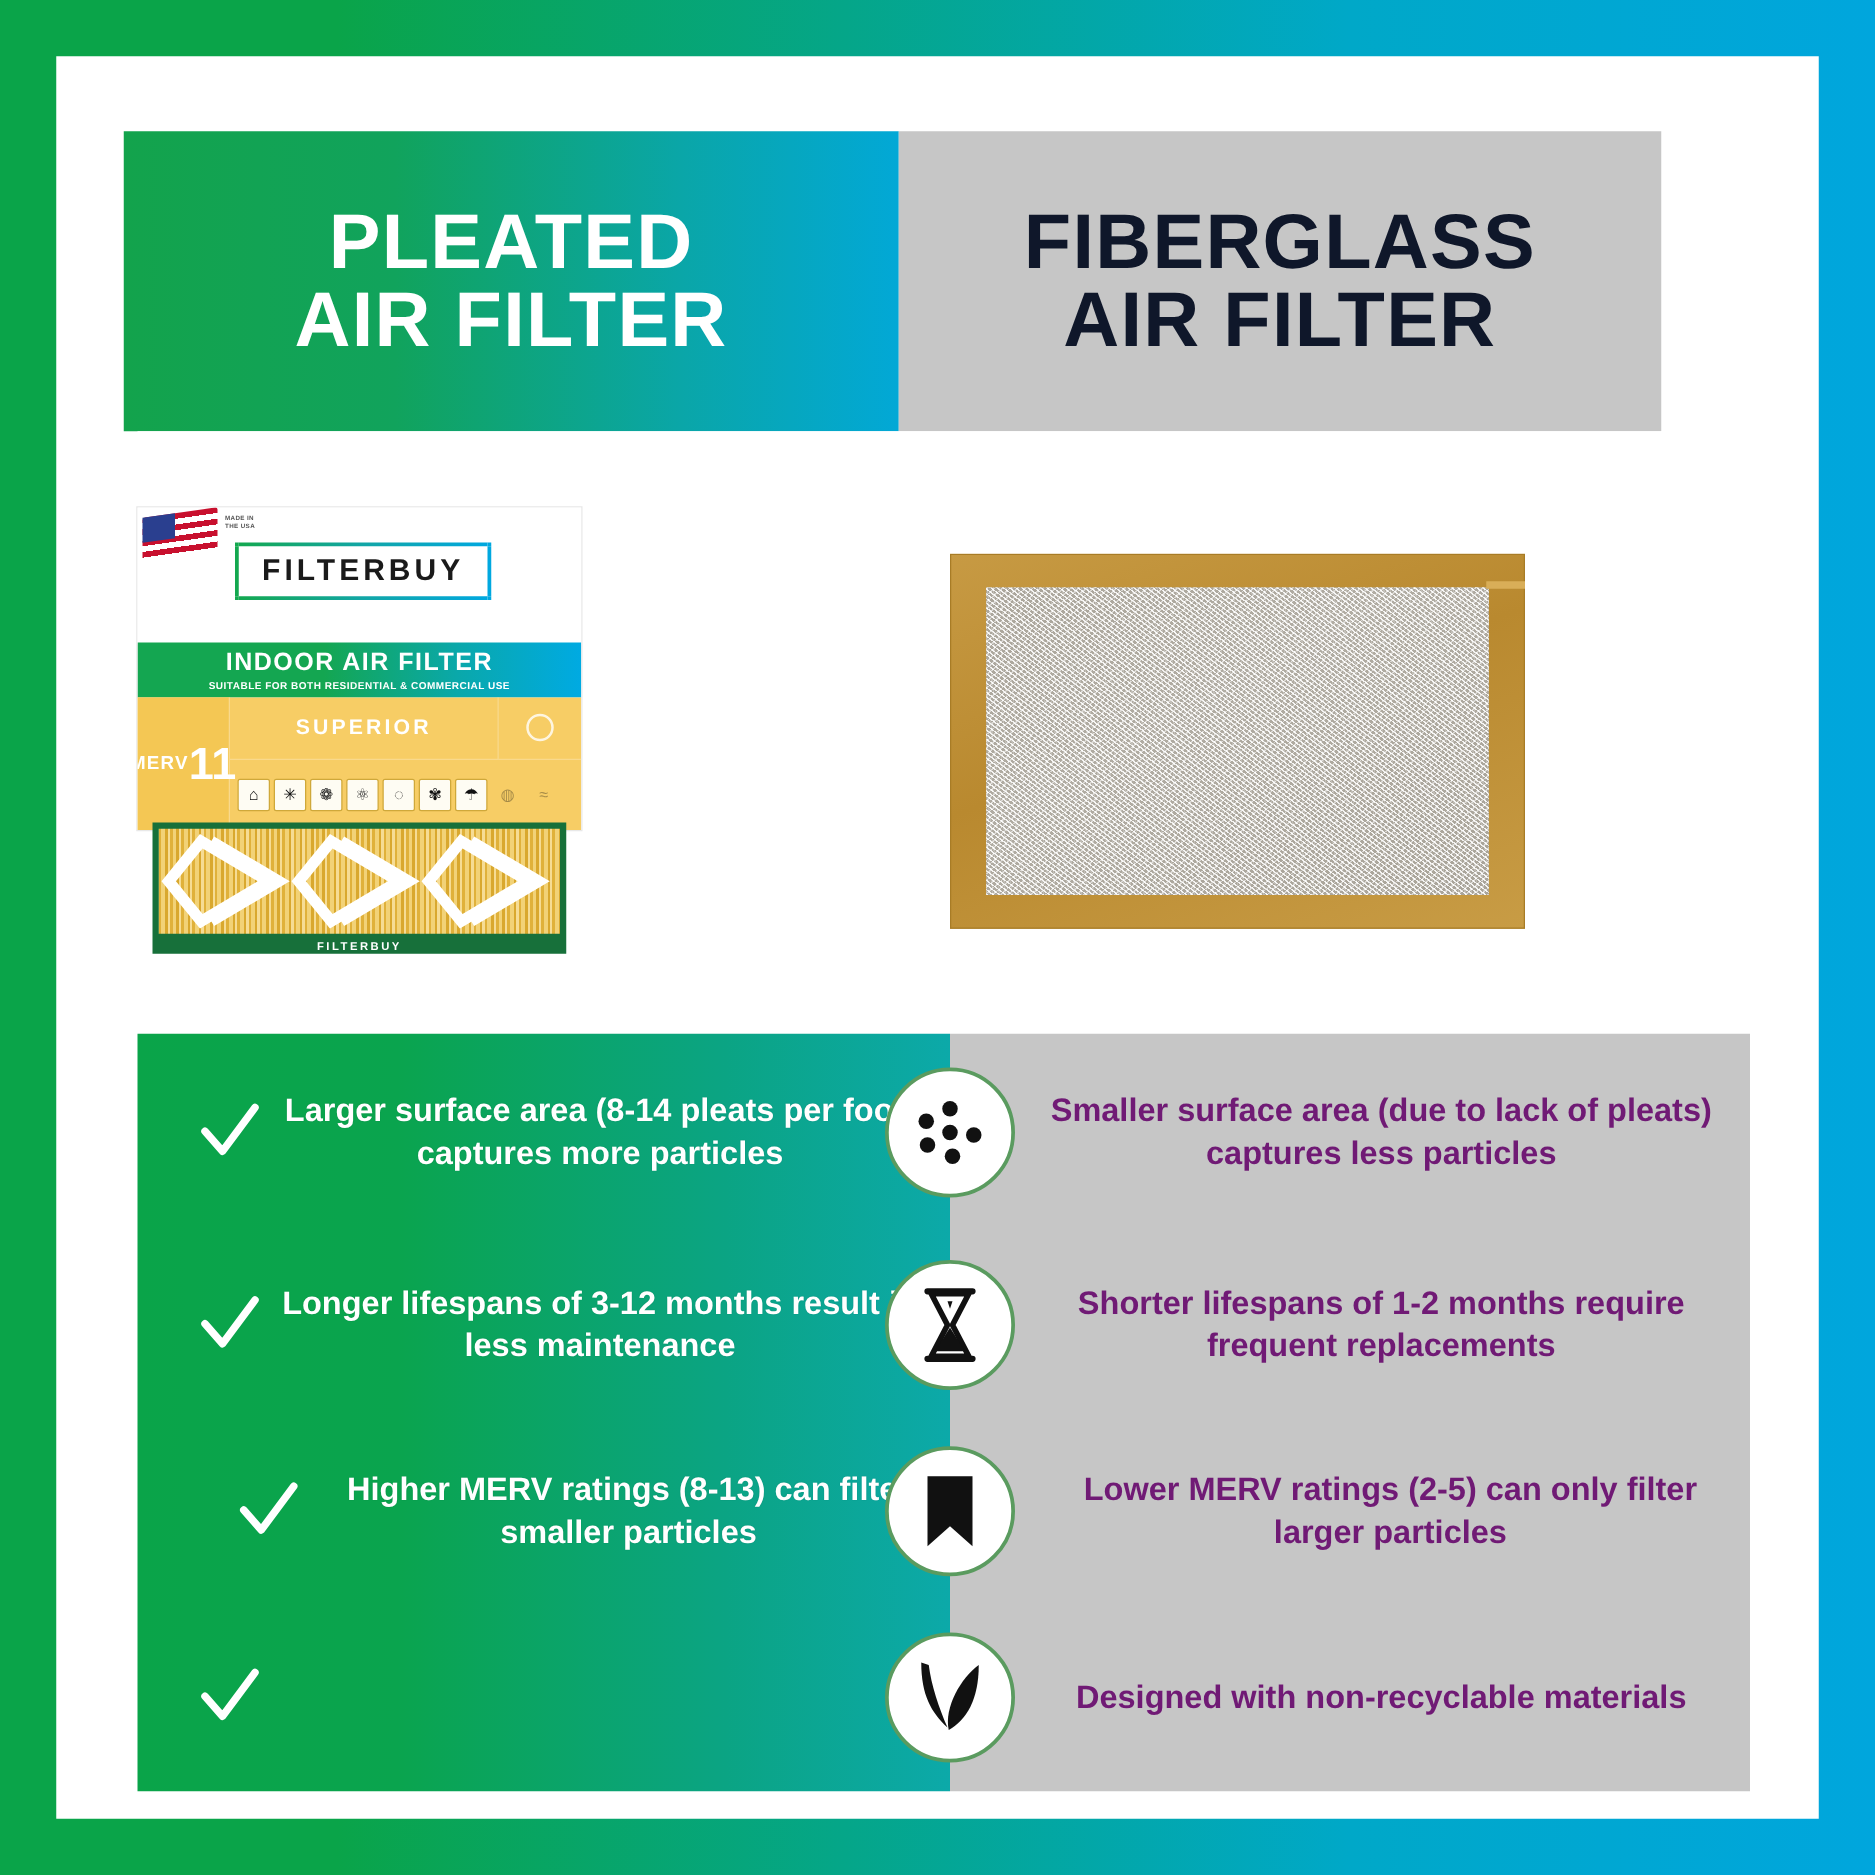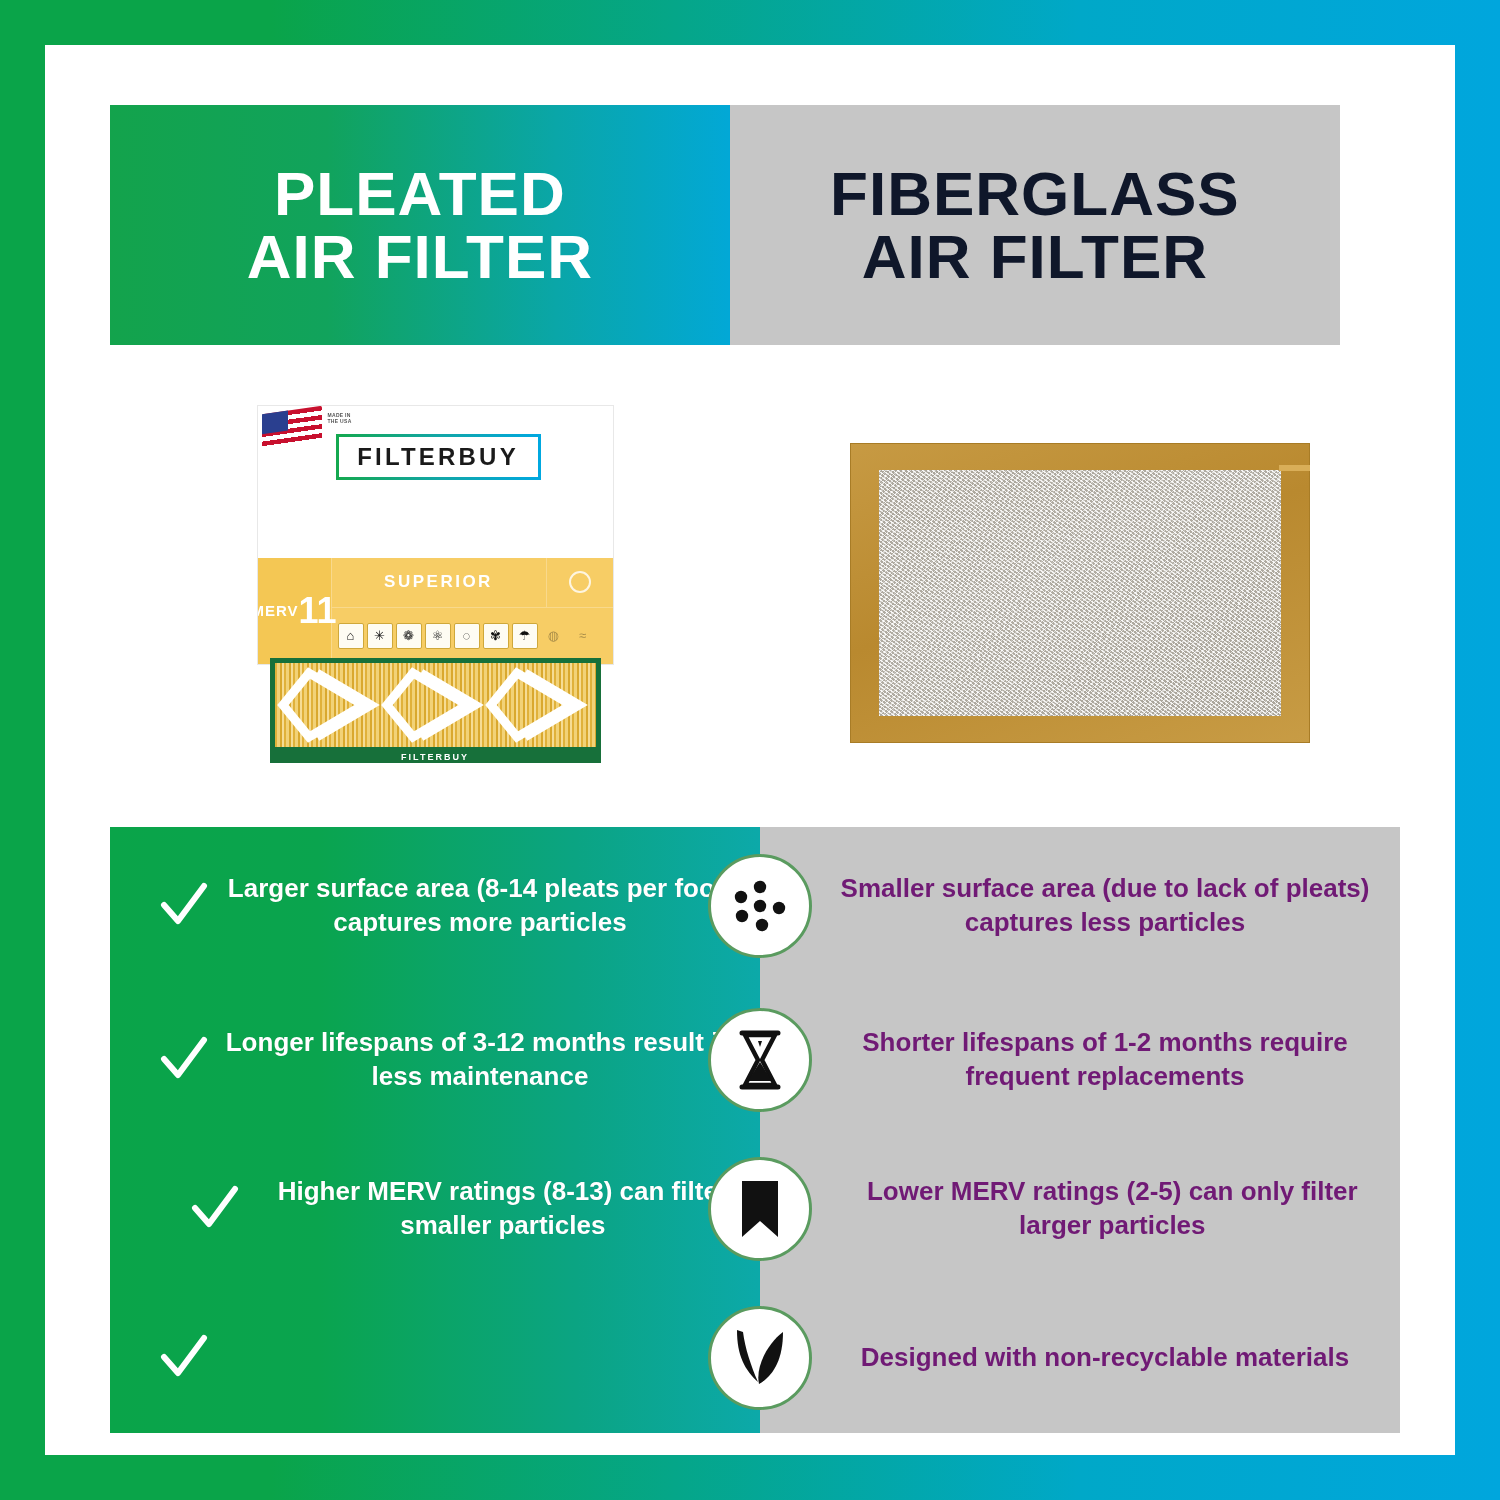--- a/index.html
+++ b/index.html
@@ -22,7 +22,7 @@
   
   #header-row {
     position:absolute;
-    left:65px; top:60px;
+    left:54px; top:60px;
     width:1230px; height:240px;
     display:flex;
     border-radius:28px;

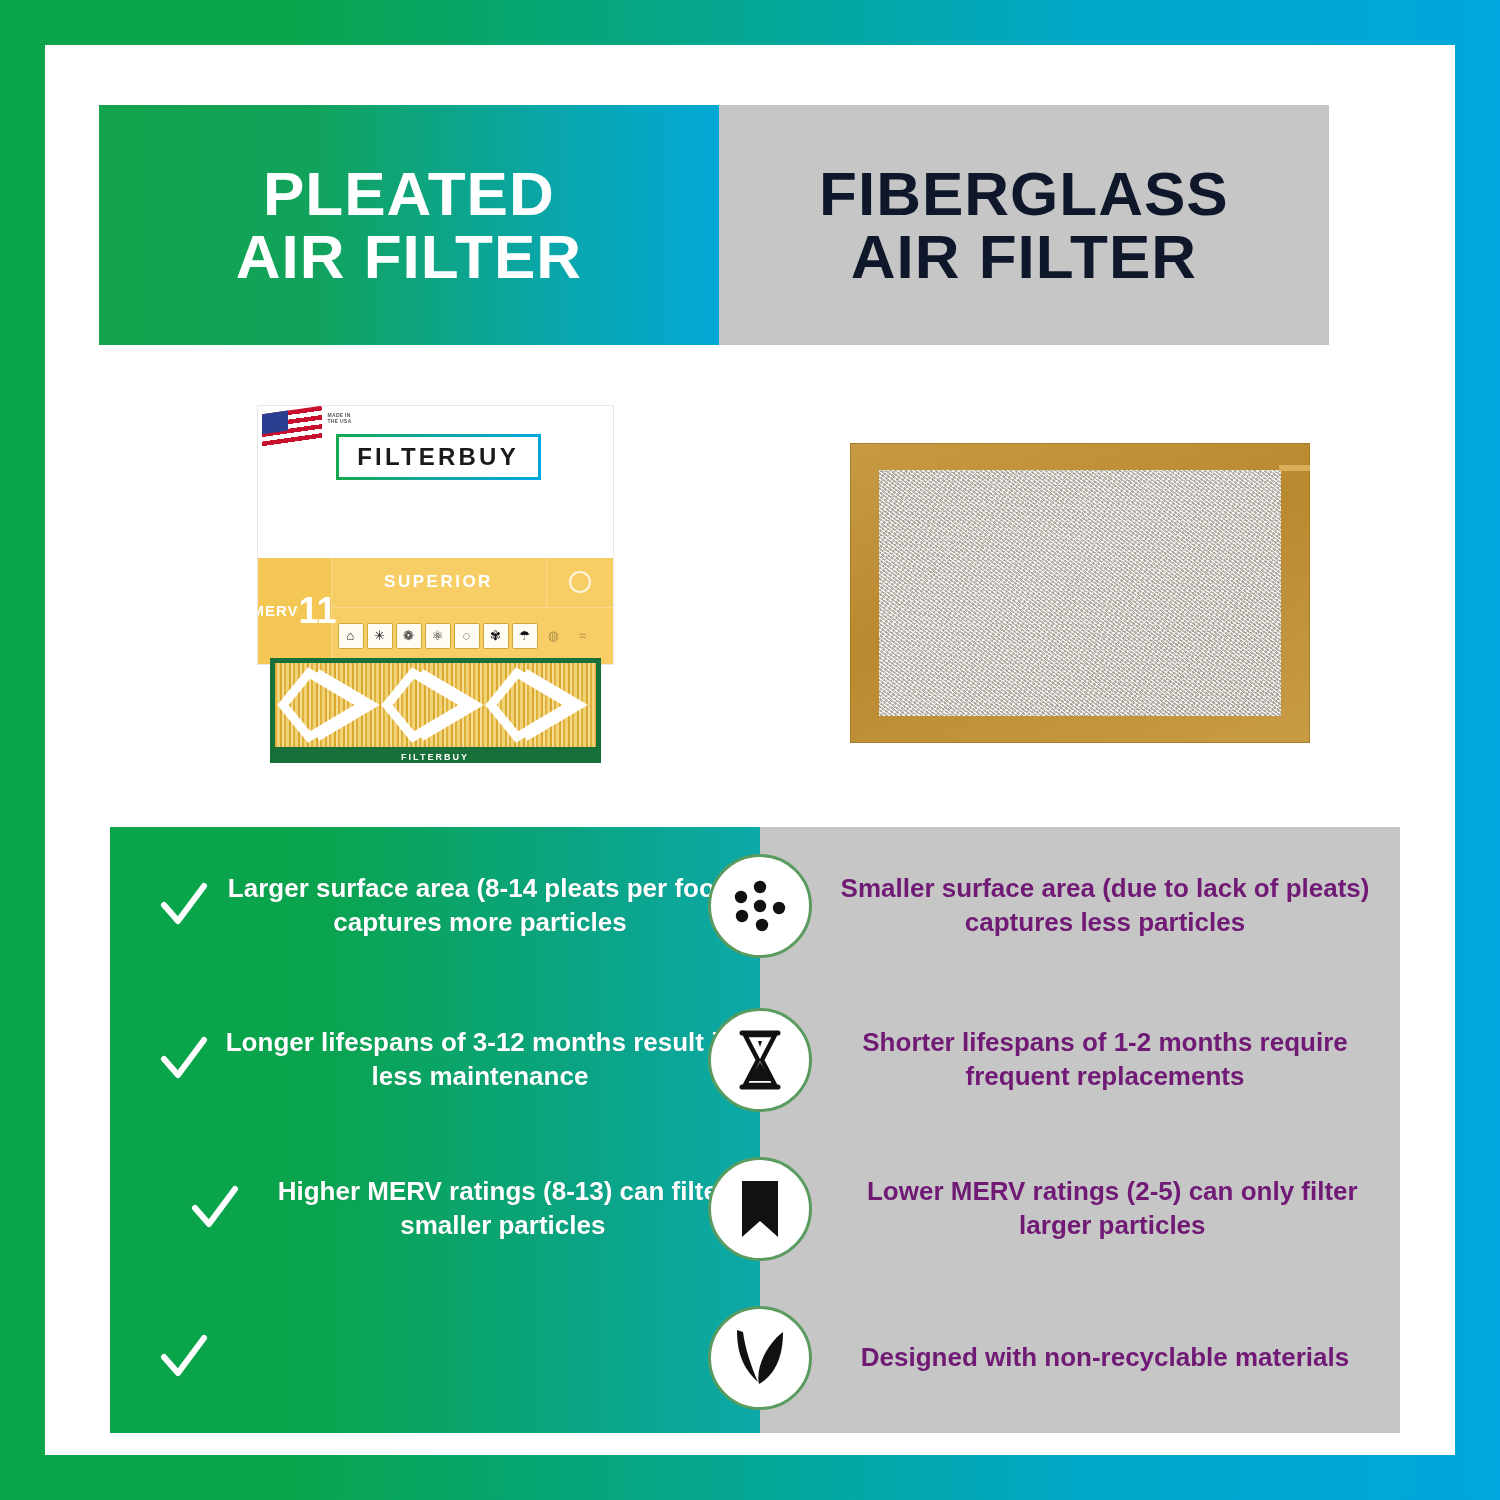--- a/index.html
+++ b/index.html
@@ -57,7 +57,7 @@
     background:#ffffff;
     display:flex;
   }
-  .prod-cell { width:650px; display:flex; align-items:center; justify-content:center;margin-top:16px; }
+  .prod-cell { width:650px; display:flex; align-items:center; justify-content:flex-start;margin-top:16px; }
   .prod-cell.right { width:640px; }
 
   

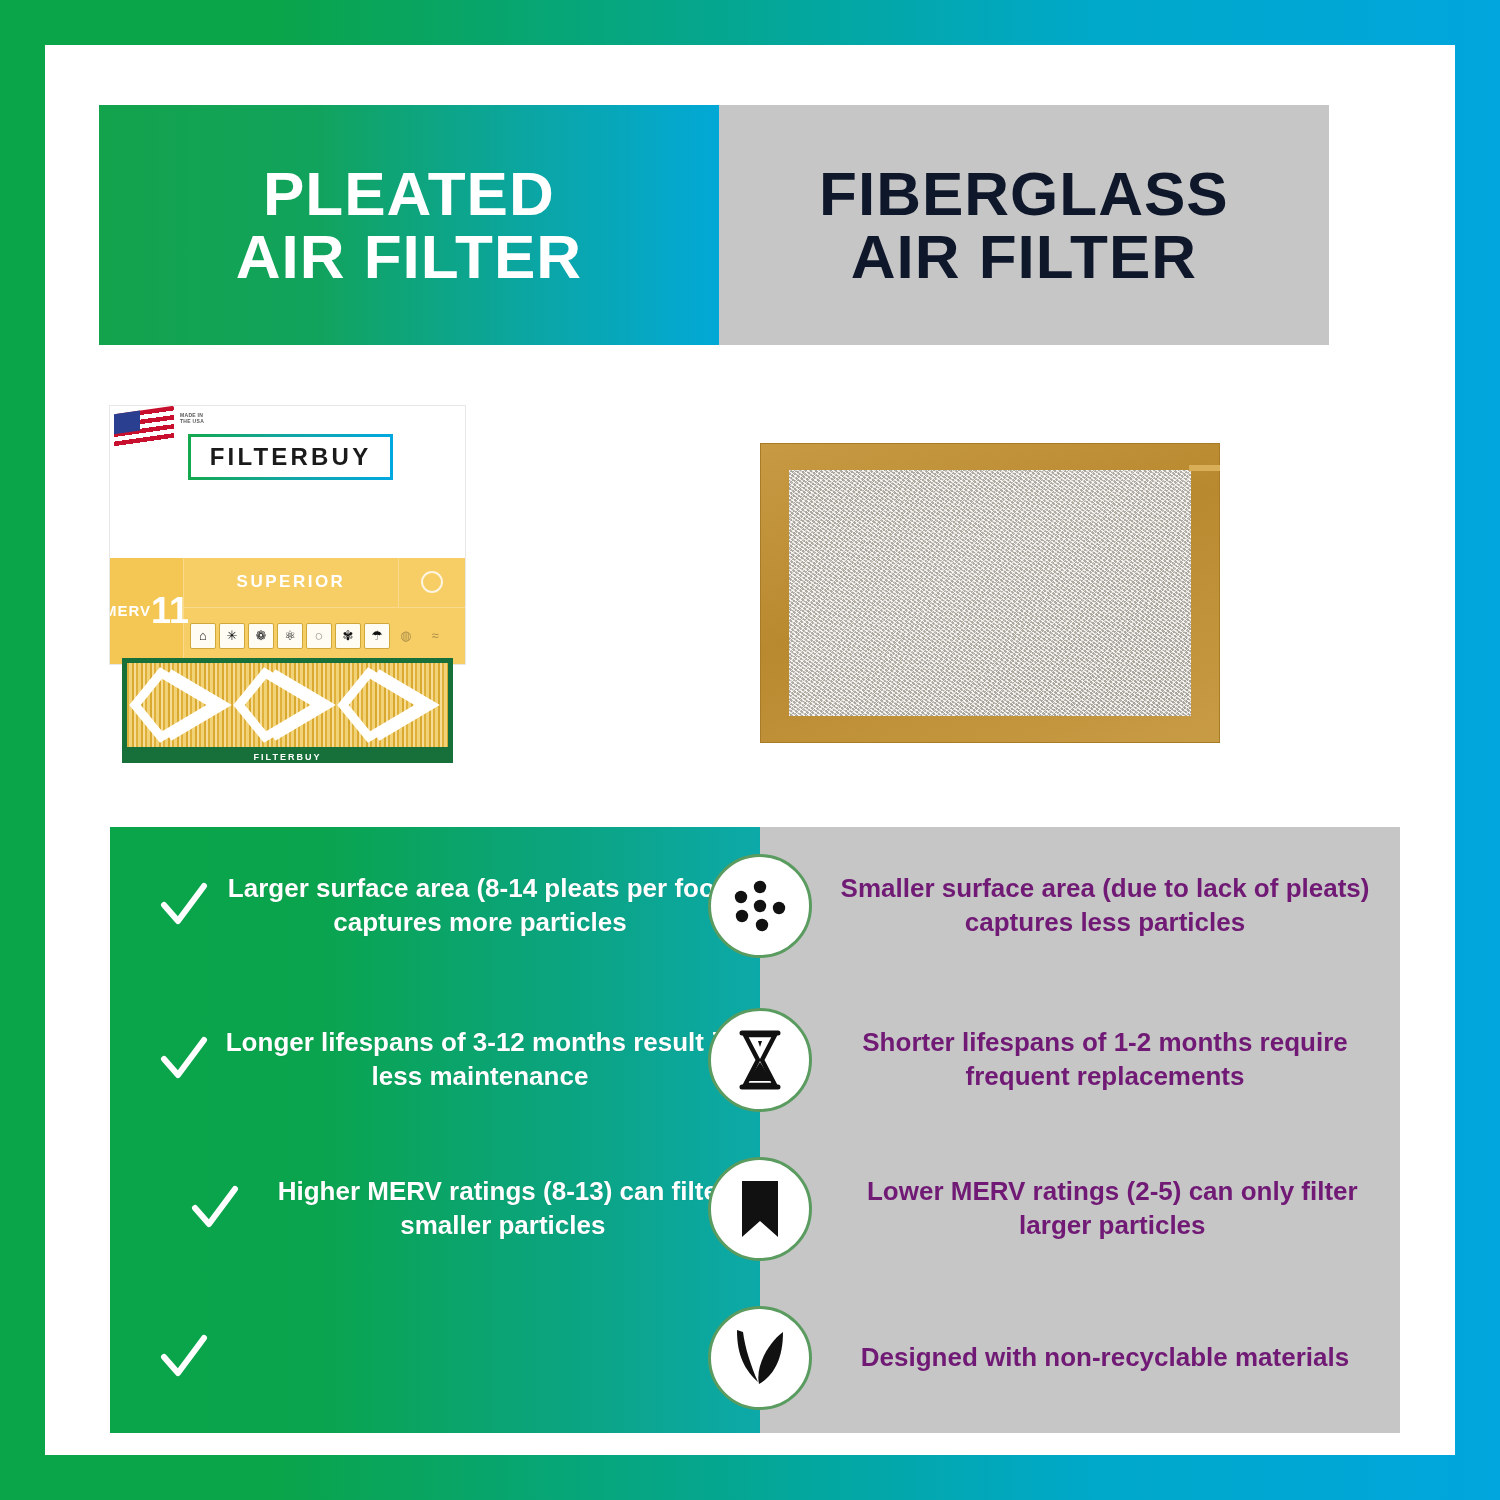--- a/index.html
+++ b/index.html
@@ -274,6 +274,10 @@
             <span class="fb-logo-text">FILTERBUY</span>
           </div>
 
+          <div class="pl-band">
+            <div class="pl-band-main">INDOOR AIR FILTER</div>
+            <div class="pl-band-sub">SUITABLE FOR BOTH RESIDENTIAL &amp; COMMERCIAL USE</div>
+          </div>
 
           <div class="pl-gold">
             <div class="pl-merv">

